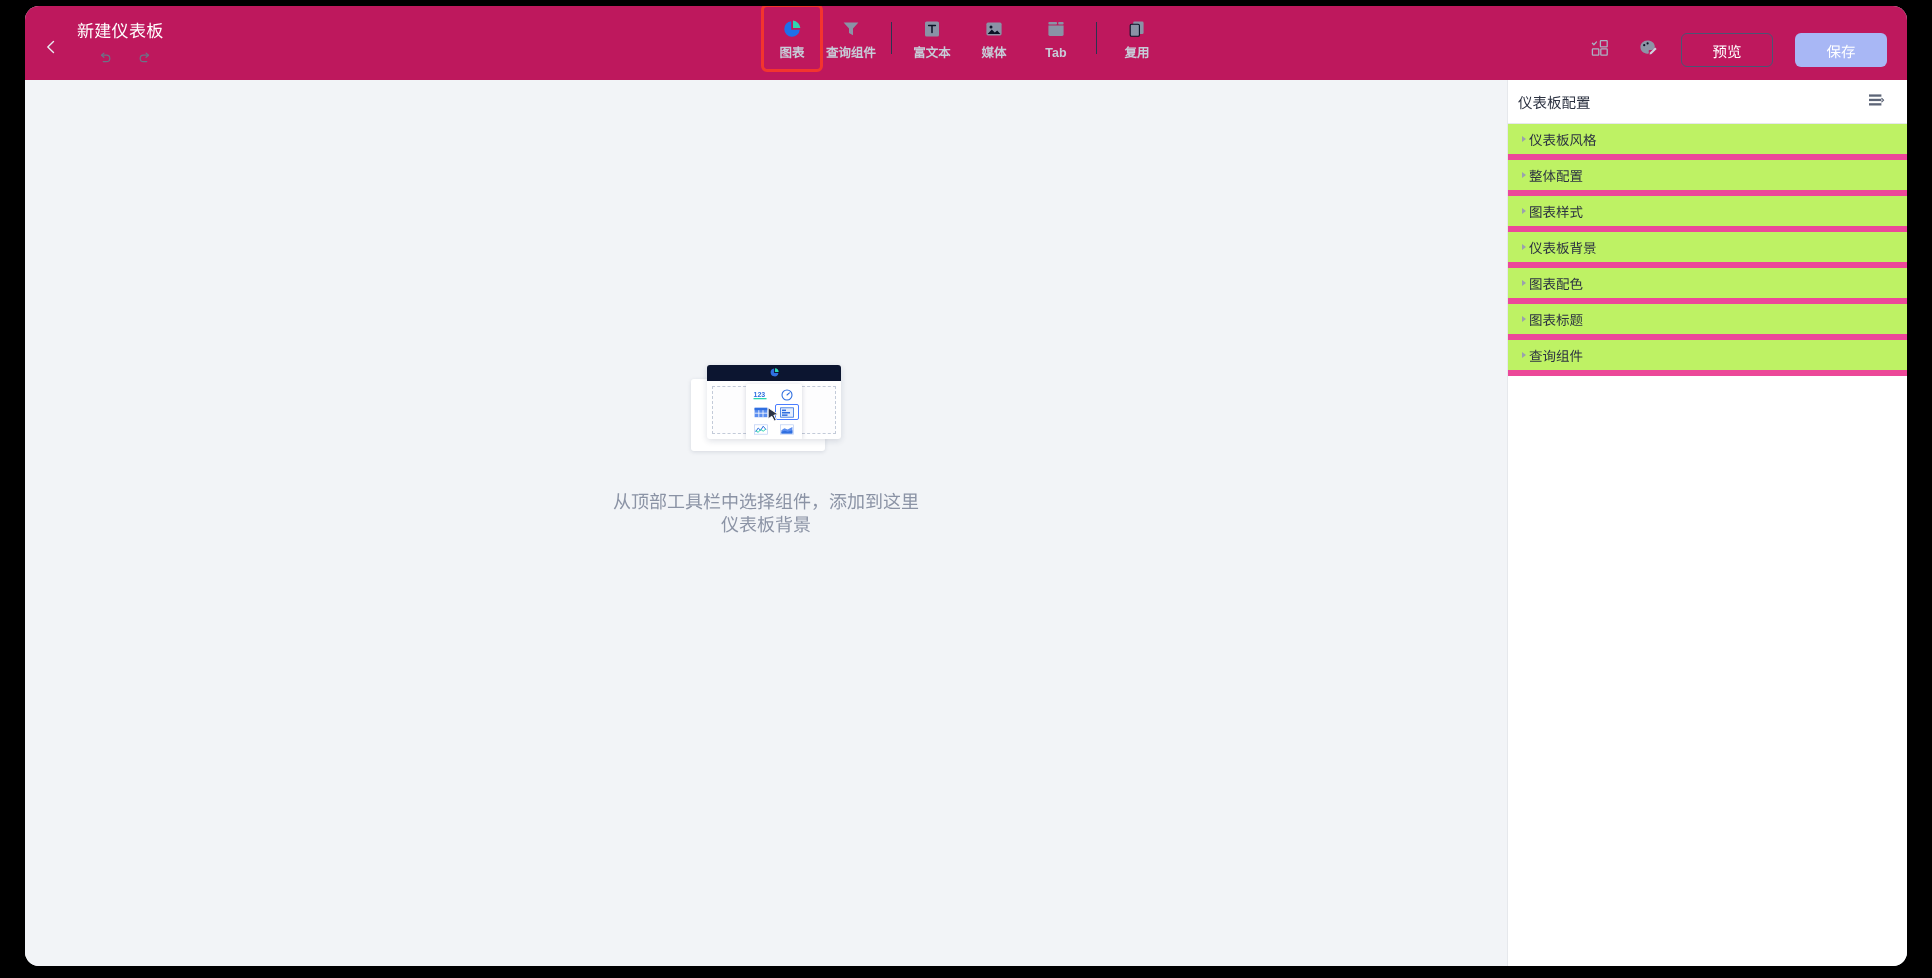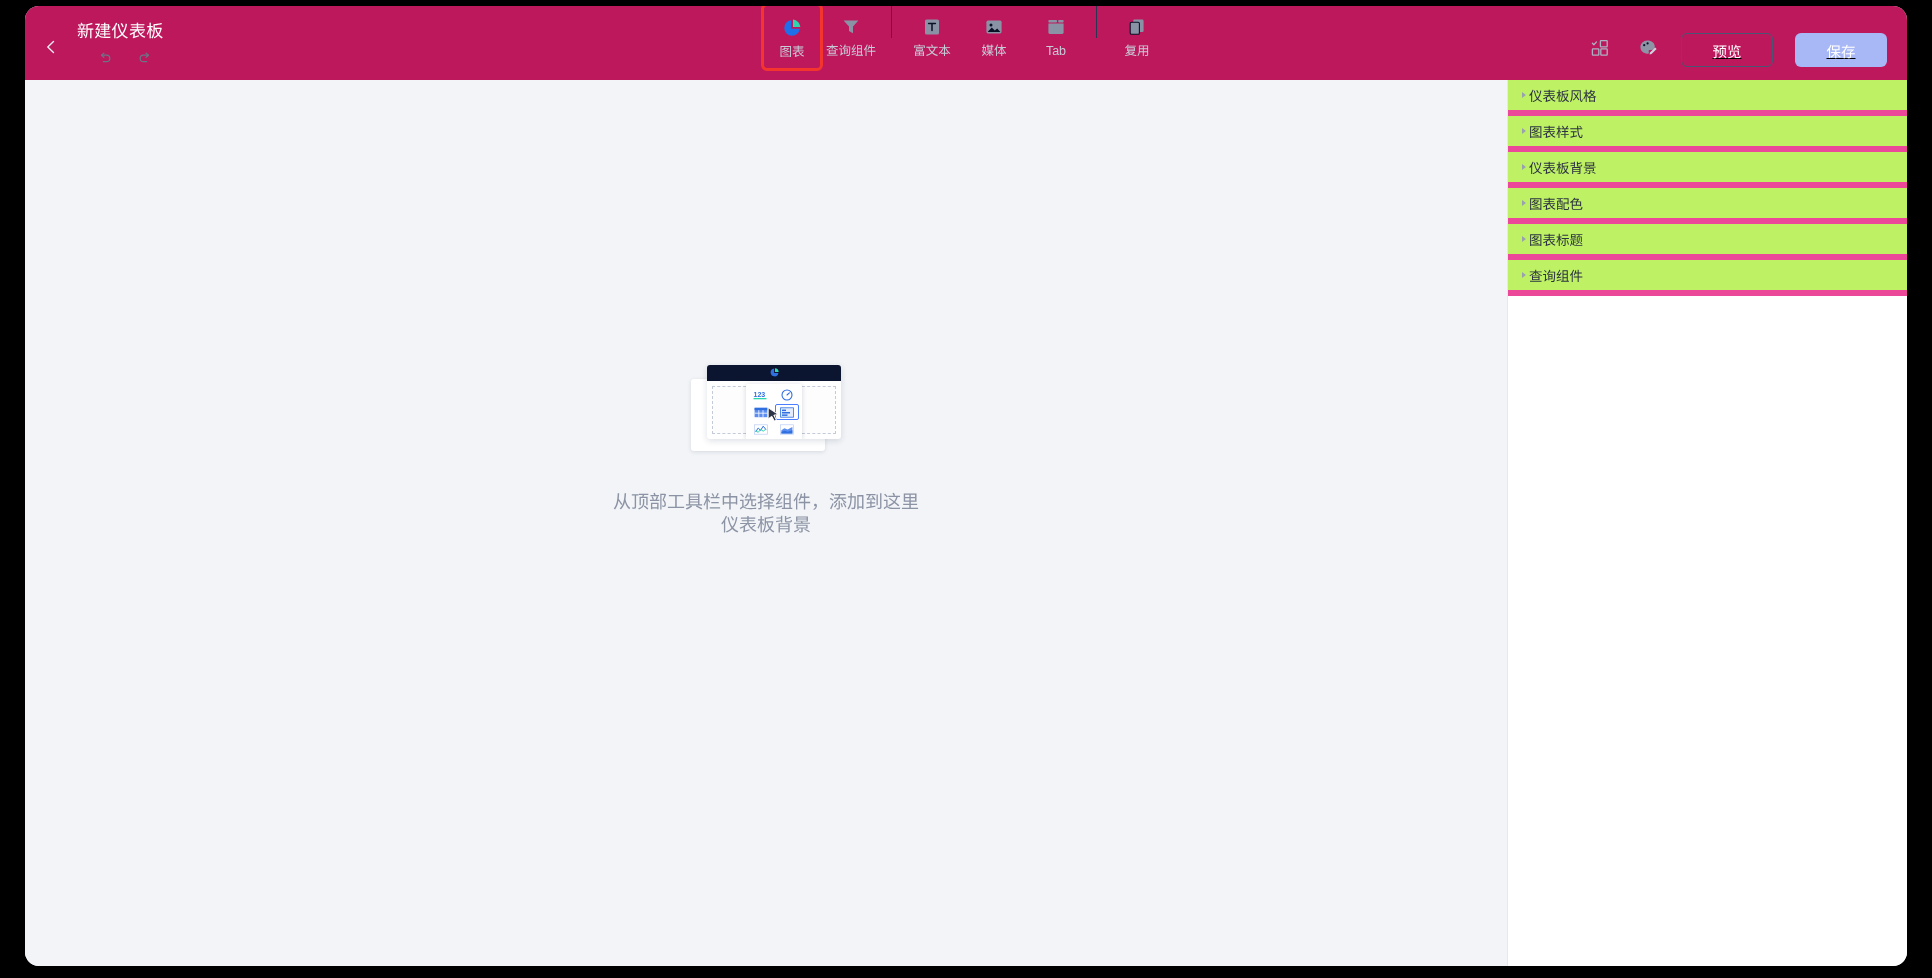--- a/index.html
+++ b/index.html
@@ -90,7 +90,8 @@
     height: 64px;
     transform: translateX(-50%);
     display: flex;
-    align-items: flex-start;
+    align-items: center;
+    font-weight: bold;
   }
 
   .tool {

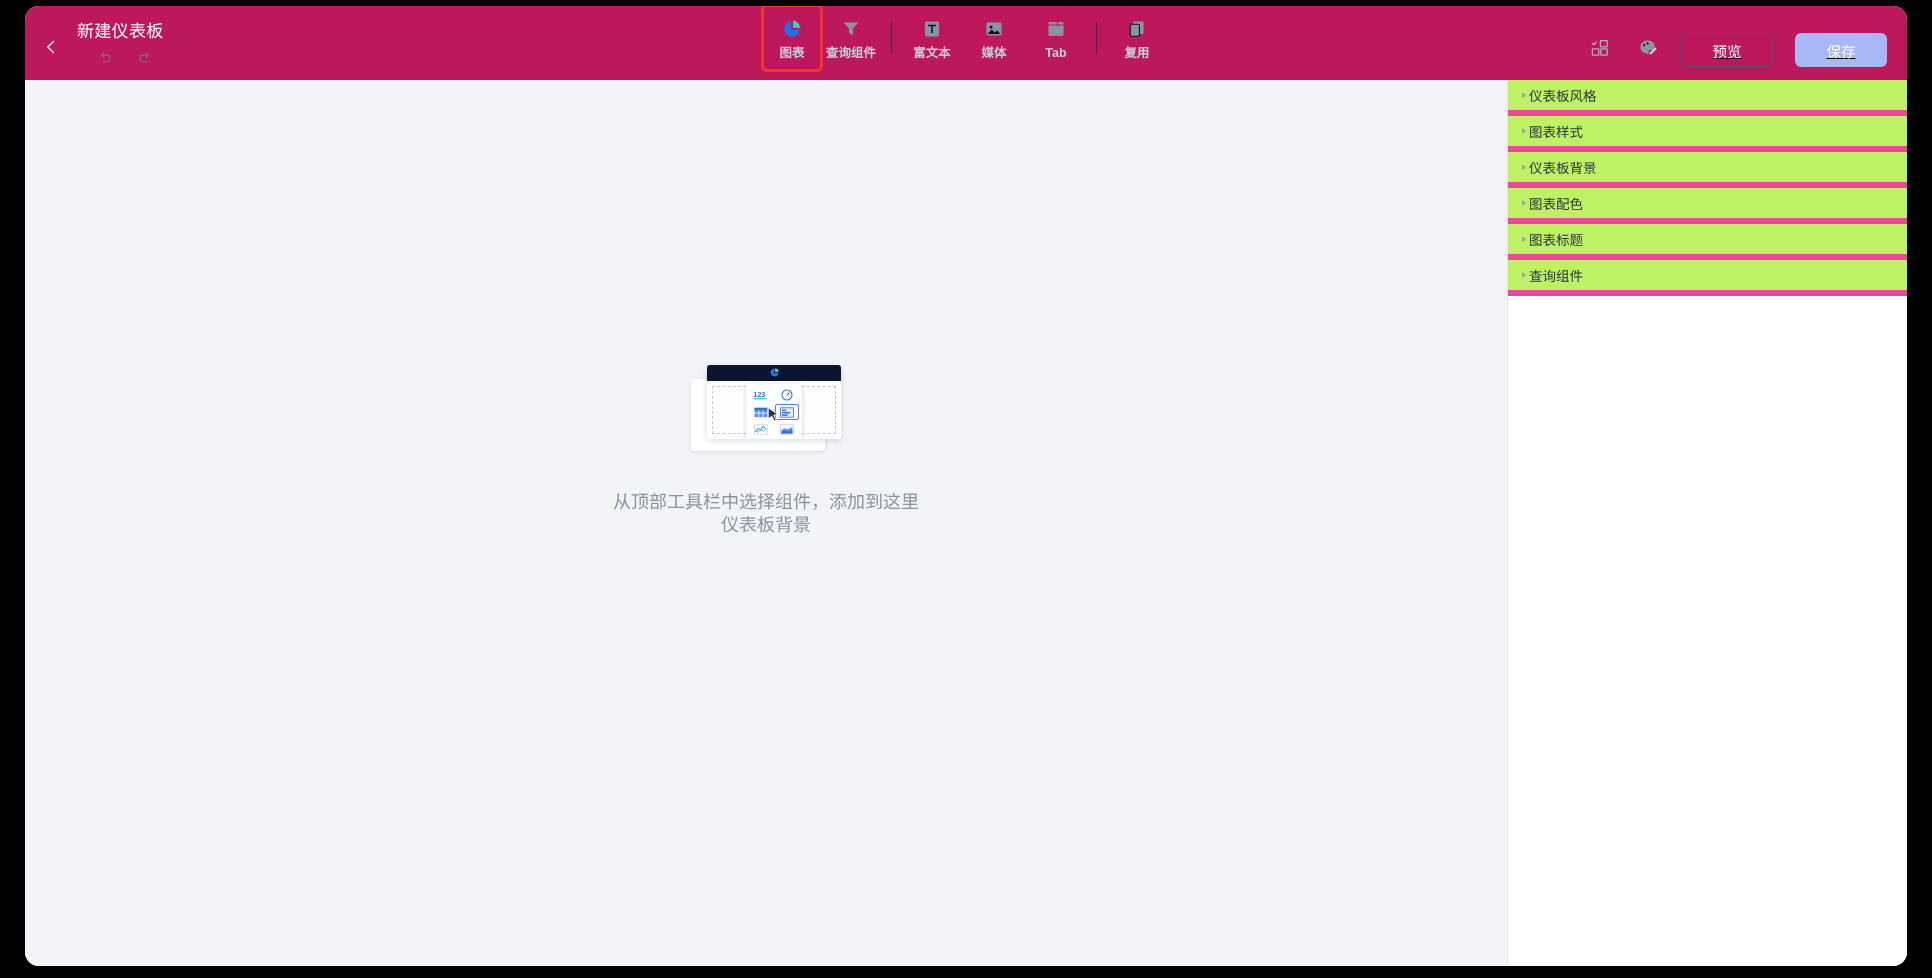--- a/index.html
+++ b/index.html
@@ -142,7 +142,6 @@
     display: flex;
     align-items: center;
     gap: 18px;
-    text-decoration: underline;
   }
   .icon-btn {
     width: 30px;

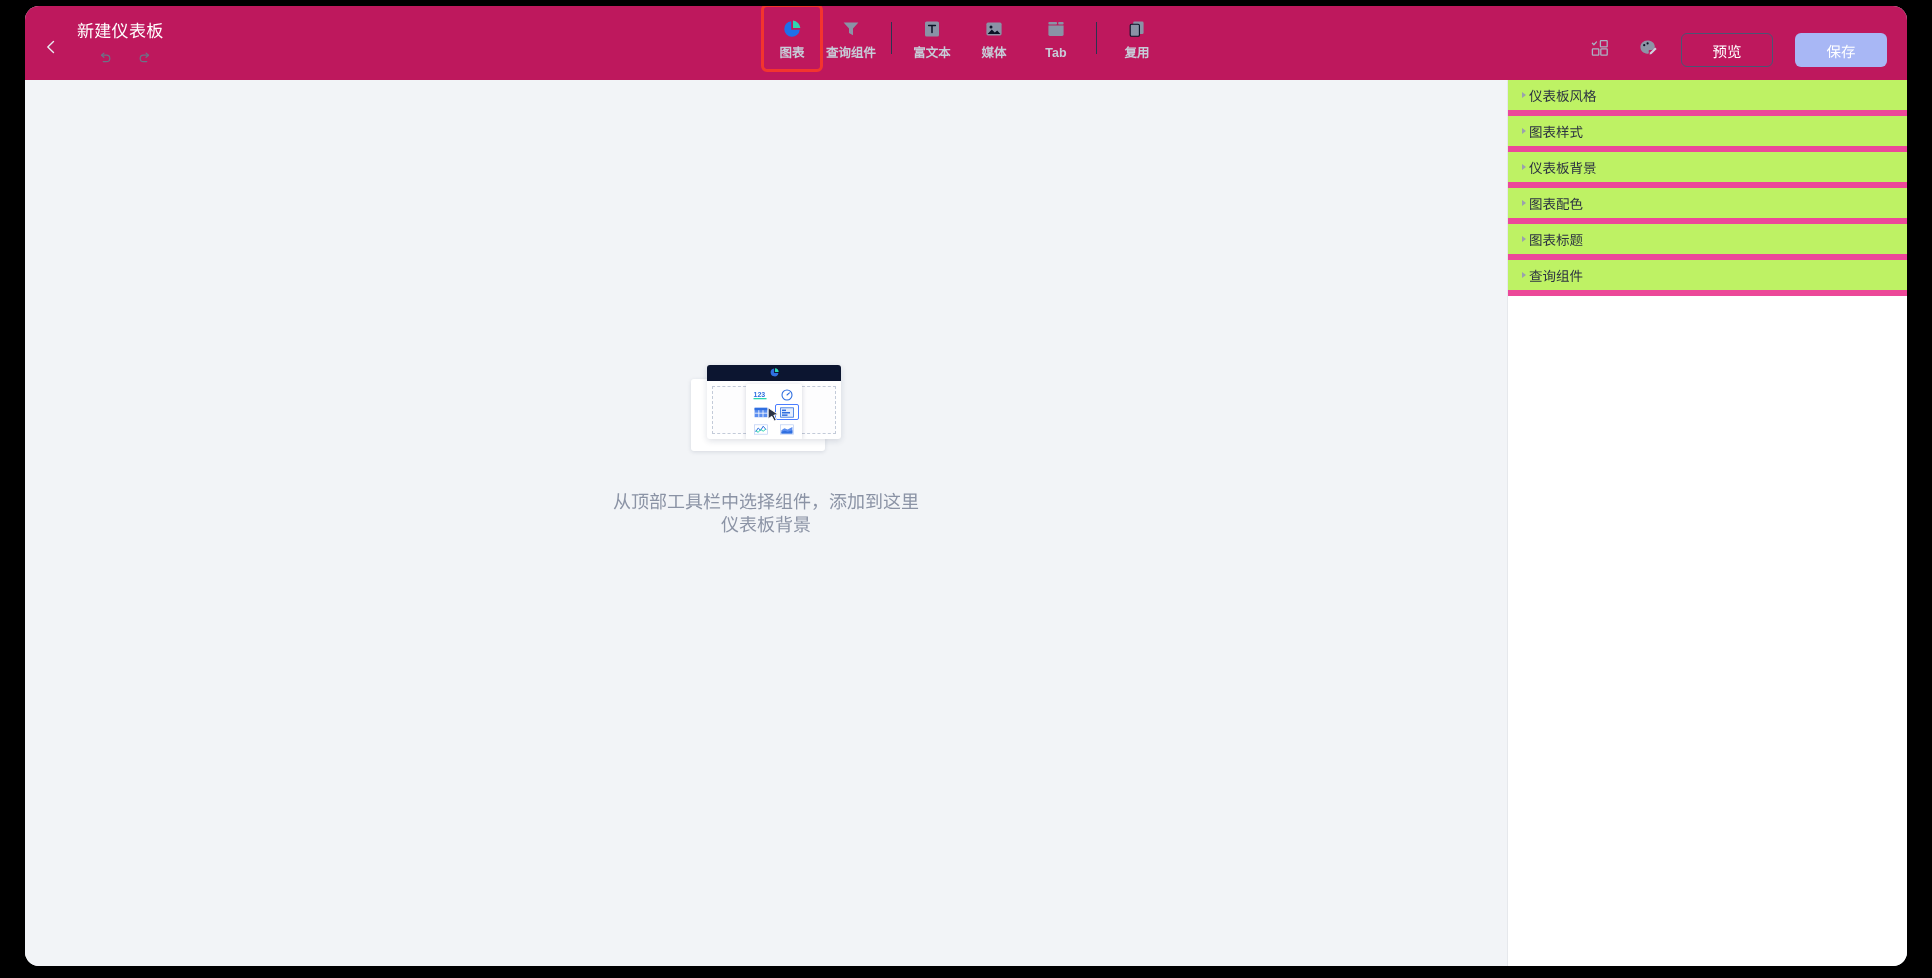--- a/index.html
+++ b/index.html
@@ -556,6 +556,19 @@
     </div>
 
     <div class="config-panel">
+      <div class="cfg-head">
+        <span class="cfg-title">仪表板配置</span>
+        <span class="cfg-menu-btn">
+          <span>
+            <svg width="18" height="18" viewBox="0 0 18 18" fill="none">
+              <rect x="2" y="3.4" width="12.4" height="2.3" fill="#5d6577"></rect>
+              <rect x="2" y="7.8" width="12.4" height="2.3" fill="#5d6577"></rect>
+              <rect x="2" y="12.2" width="12.4" height="2.3" fill="#5d6577"></rect>
+              <path d="M14.8 7.3l1.8 1.8-1.8 1.8" stroke="#5d6577" stroke-width="1.2" fill="none" stroke-linecap="round" stroke-linejoin="round"></path>
+            </svg>
+          </span>
+        </span>
+      </div>
 
       <div class="cfg-list">
 

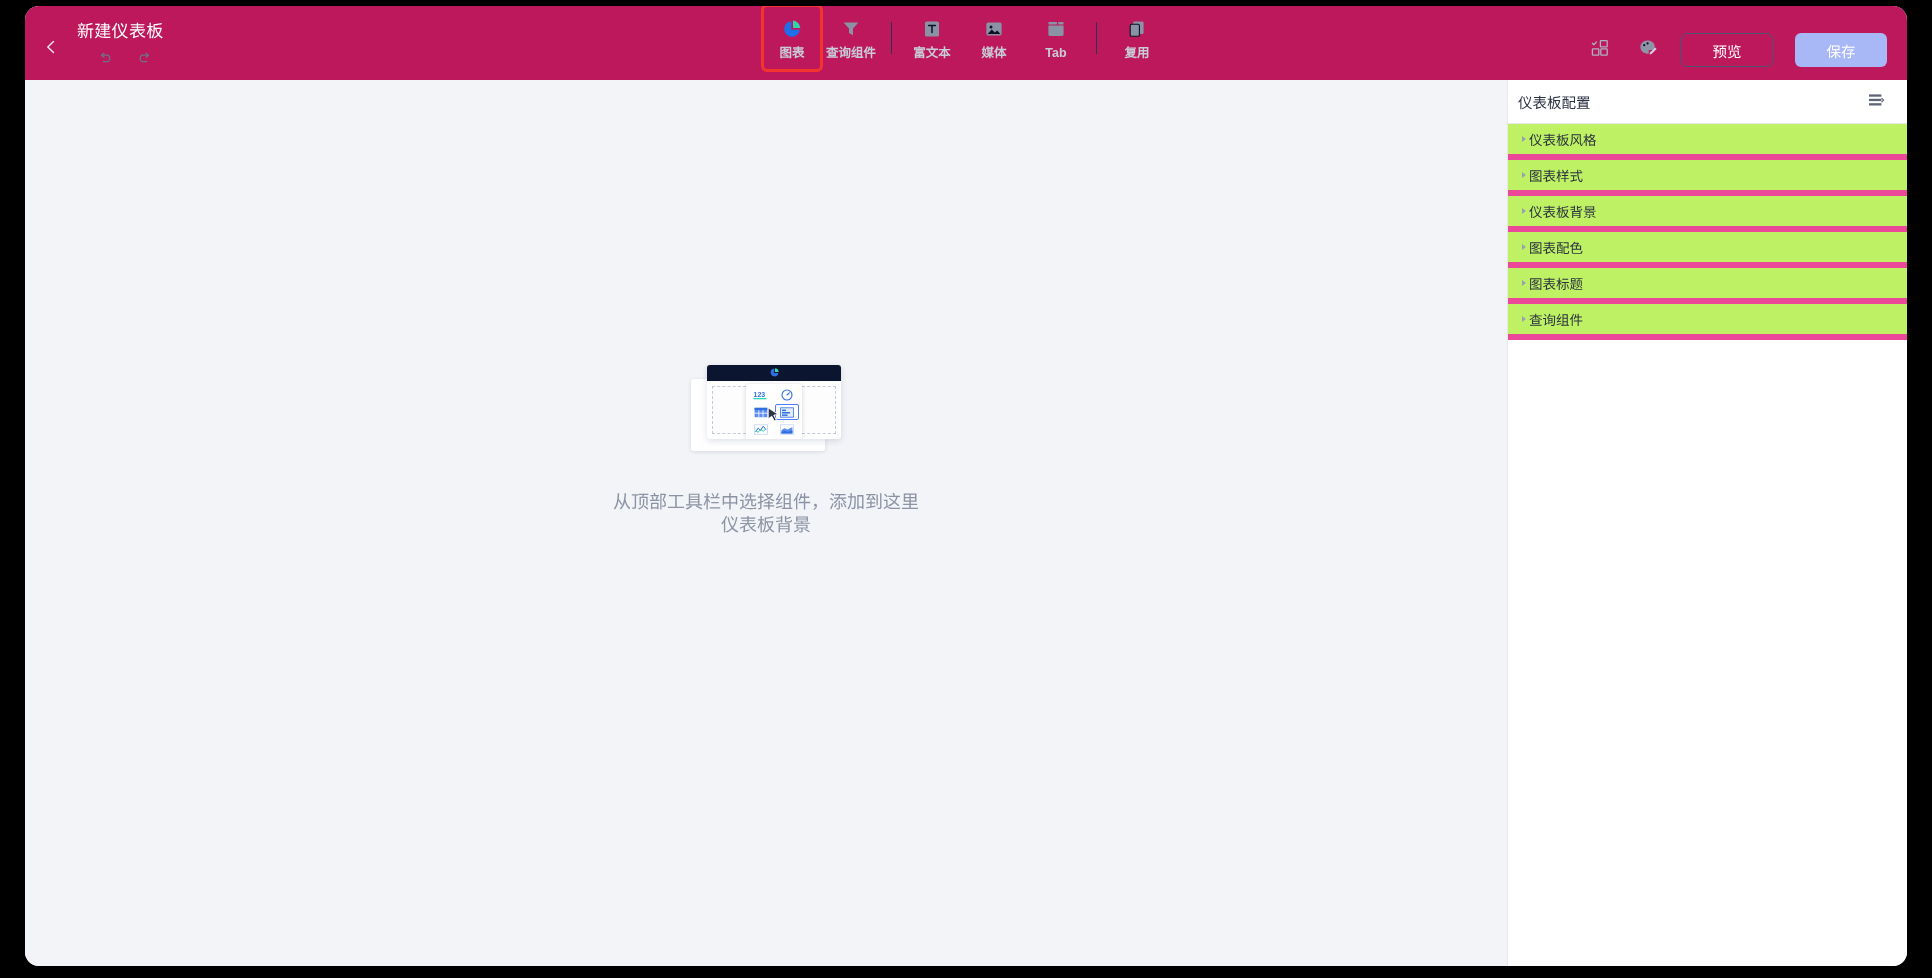--- a/index.html
+++ b/index.html
@@ -581,14 +581,13 @@
           <span>仪表板风格</span>
         </div>
 
-
         <div class="cfg-row">
           <span class="cfg-caret">
             <svg width="8" height="8" viewBox="0 0 8 8">
                 <path d="M2 1l4 3-4 3z" fill="#9aa1ae"></path>
               </svg>
           </span>
-          <span>图表样式</span>
+          <span>整体配置</span>
         </div>
 
         <div class="cfg-row">
@@ -597,7 +596,7 @@
                 <path d="M2 1l4 3-4 3z" fill="#9aa1ae"></path>
               </svg>
           </span>
-          <span>仪表板背景</span>
+          <span>图表样式</span>
         </div>
 
         <div class="cfg-row">
@@ -606,7 +605,7 @@
                 <path d="M2 1l4 3-4 3z" fill="#9aa1ae"></path>
               </svg>
           </span>
-          <span>图表配色</span>
+          <span>仪表板背景</span>
         </div>
 
         <div class="cfg-row">
@@ -615,7 +614,7 @@
                 <path d="M2 1l4 3-4 3z" fill="#9aa1ae"></path>
               </svg>
           </span>
-          <span>图表标题</span>
+          <span>图表配色</span>
         </div>
 
         <div class="cfg-row">
@@ -624,6 +623,15 @@
                 <path d="M2 1l4 3-4 3z" fill="#9aa1ae"></path>
               </svg>
           </span>
+          <span>图表标题</span>
+        </div>
+
+        <div class="cfg-row">
+          <span class="cfg-caret">
+            <svg width="8" height="8" viewBox="0 0 8 8">
+                <path d="M2 1l4 3-4 3z" fill="#9aa1ae"></path>
+              </svg>
+          </span>
           <span>查询组件</span>
         </div>
 

